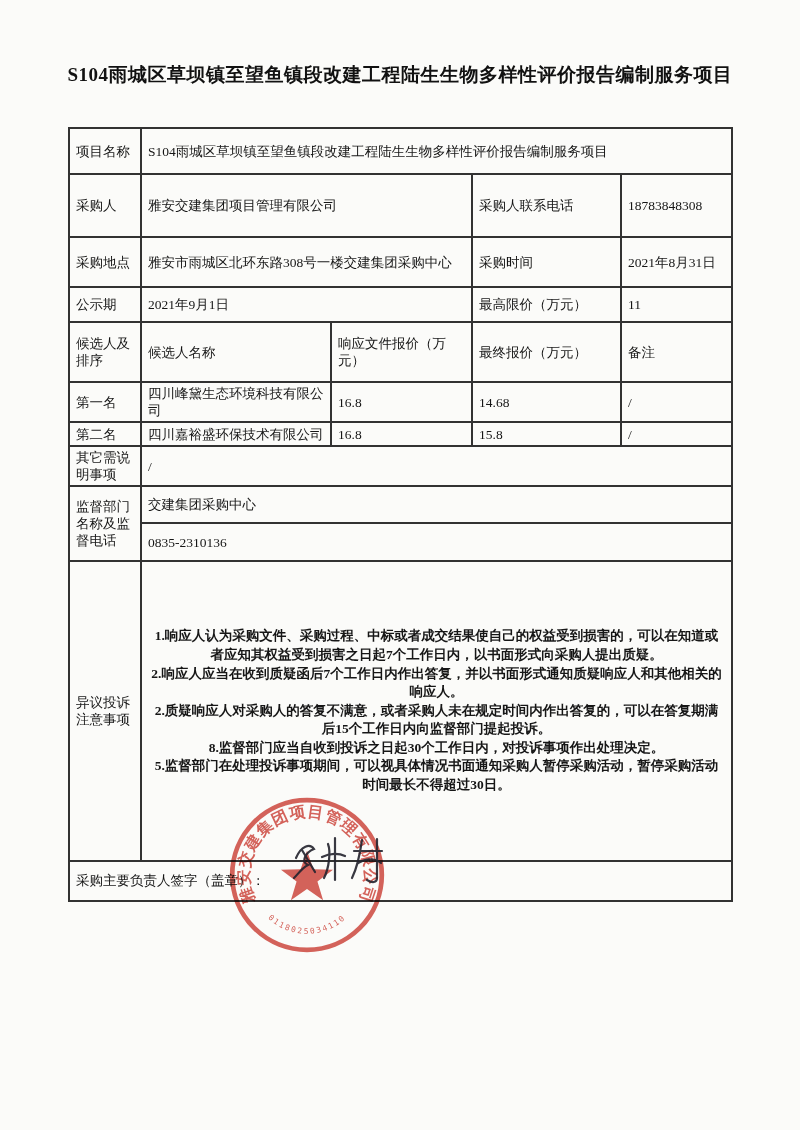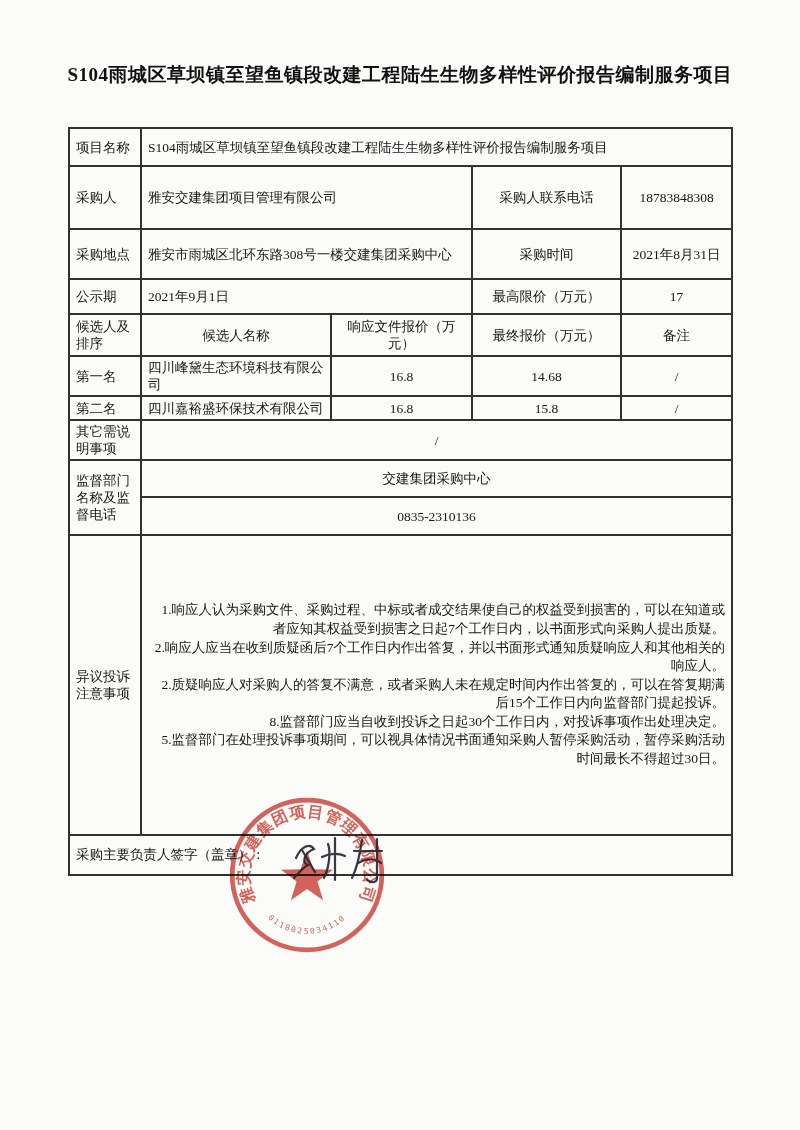--- a/index.html
+++ b/index.html
@@ -56,7 +56,7 @@
       <col style="width:111px">
   </colgroup>
   <tbody>
-      <tr style="height:38px">
+      <tr style="height:46px">
     <td class="lab">项目名称</td>
     <td class="val" colspan="4">S104雨城区草坝镇至望鱼镇段改建工程陆生生物多样性评价报告编制服务项目</td>
   </tr>

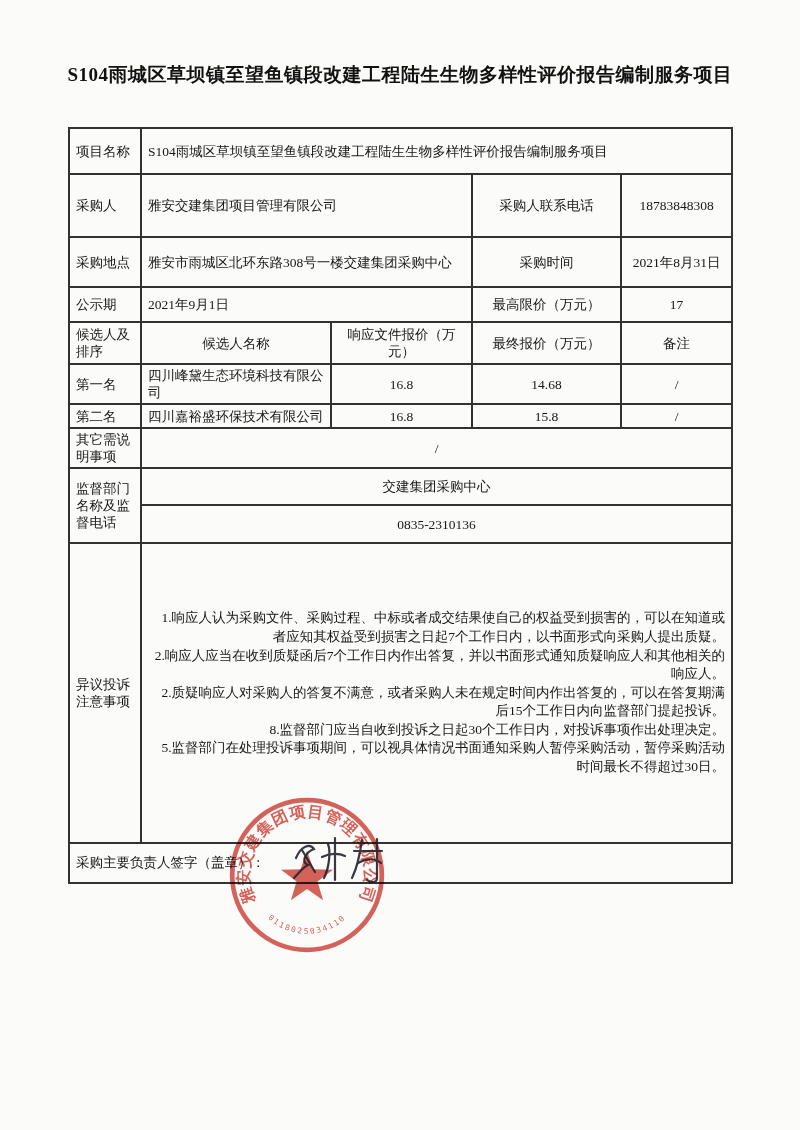--- a/index.html
+++ b/index.html
@@ -28,7 +28,7 @@
     word-break:break-all;
   }
   .lab{padding:2px 4px;}
-  .ctr{text-align:center;}
+  .ctr{}
   .val{text-align:left;}
   .notice-cell{padding:6px 10px;line-height:18.6px;}
   .notice-cell .n-item{text-align:right;}

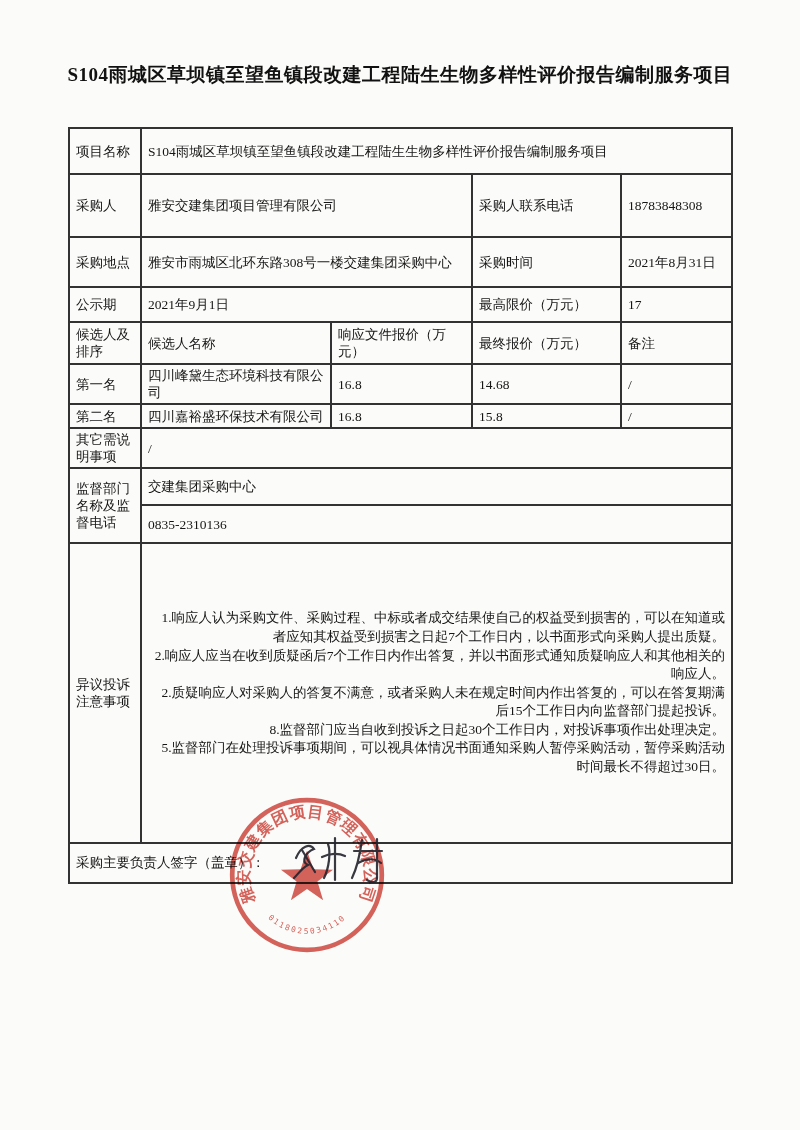--- a/index.html
+++ b/index.html
@@ -76,7 +76,7 @@
     <td class="lab">公示期</td>
     <td class="val" colspan="2">2021年9月1日</td>
     <td class="ctr">最高限价（万元）</td>
-    <td class="ctr">17</td>
+    <td class="ctr">11</td>
   </tr>
   <tr style="height:42px">
     <td class="lab">候选人及排序</td>

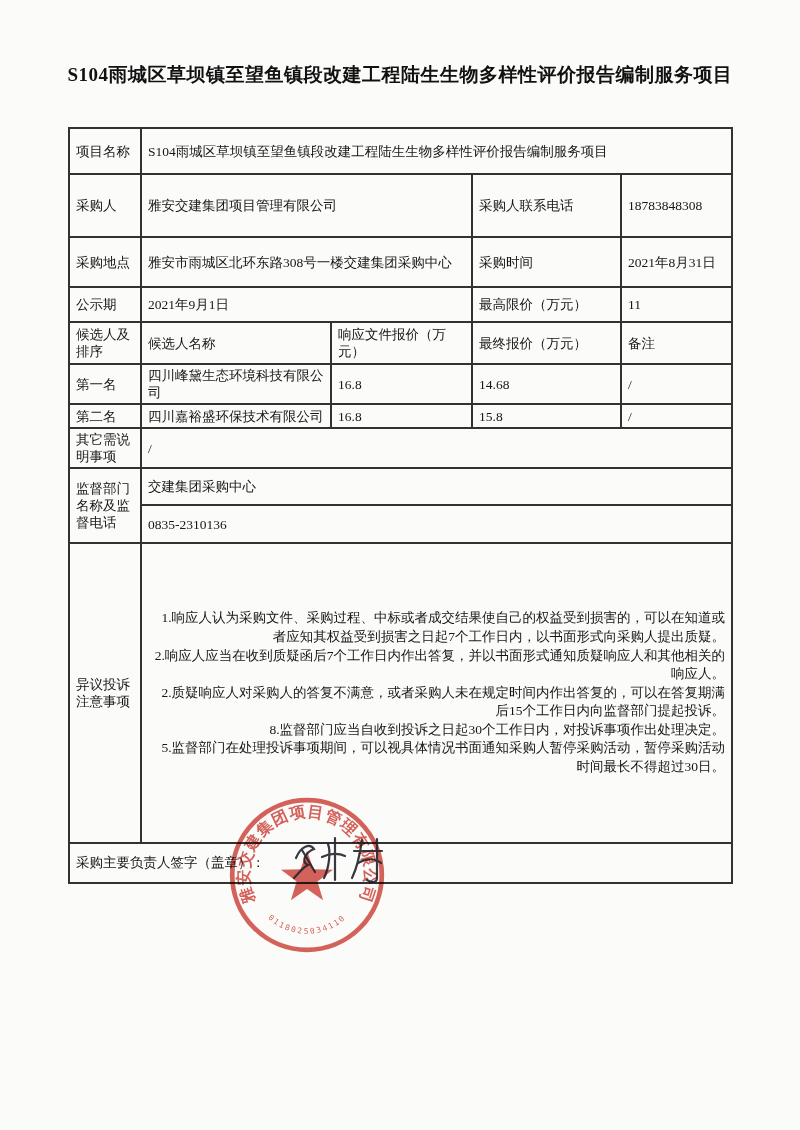--- a/index.html
+++ b/index.html
@@ -78,7 +78,7 @@
     <td class="ctr">最高限价（万元）</td>
     <td class="ctr">11</td>
   </tr>
-  <tr style="height:42px">
+  <tr style="height:60px">
     <td class="lab">候选人及排序</td>
     <td class="ctr">候选人名称</td>
     <td class="ctr">响应文件报价（万元）</td>

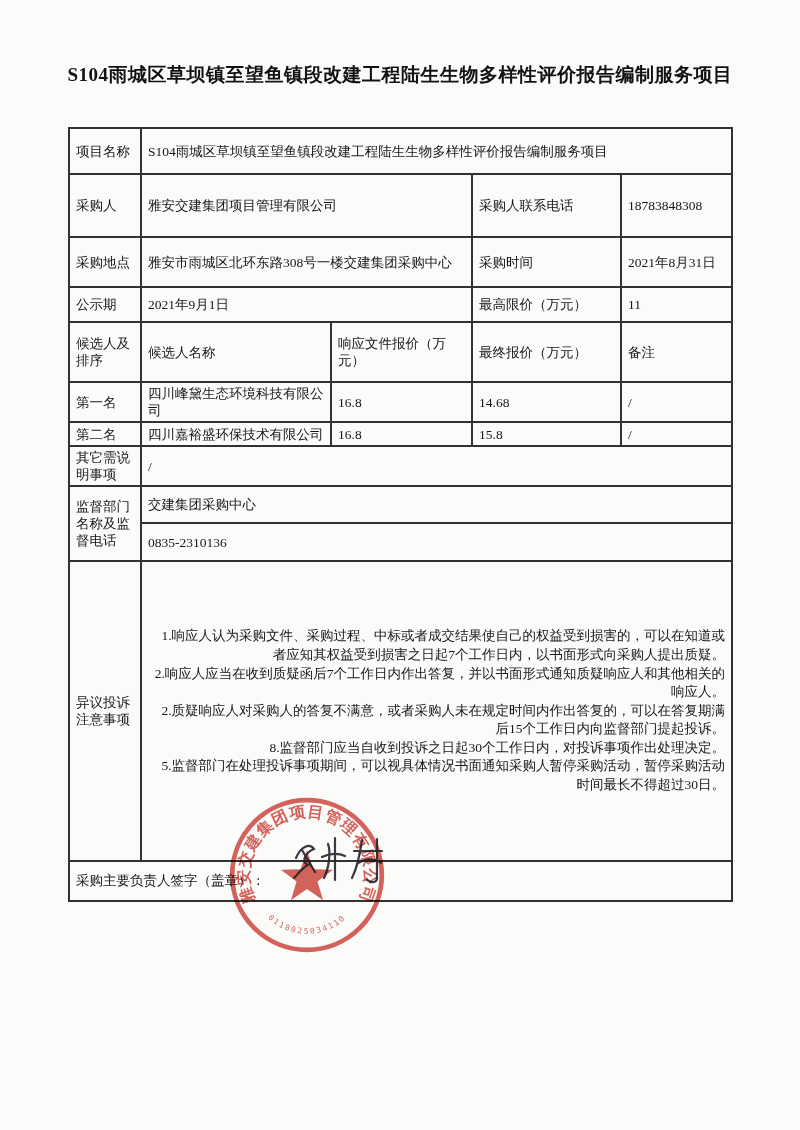--- a/index.html
+++ b/index.html
@@ -31,7 +31,7 @@
   .ctr{}
   .val{text-align:left;}
   .notice-cell{padding:6px 10px;line-height:18.6px;}
-  .notice-cell .n-item{text-align:right;}
+  .notice-cell .n-item{text-align:center;font-weight:bold;}
   .sig-cell{padding:2px 6px;font-family:Liberation Mono, monospace;}
   .seal{
     position:absolute;left:228px;top:795px;width:158px;height:160px;

